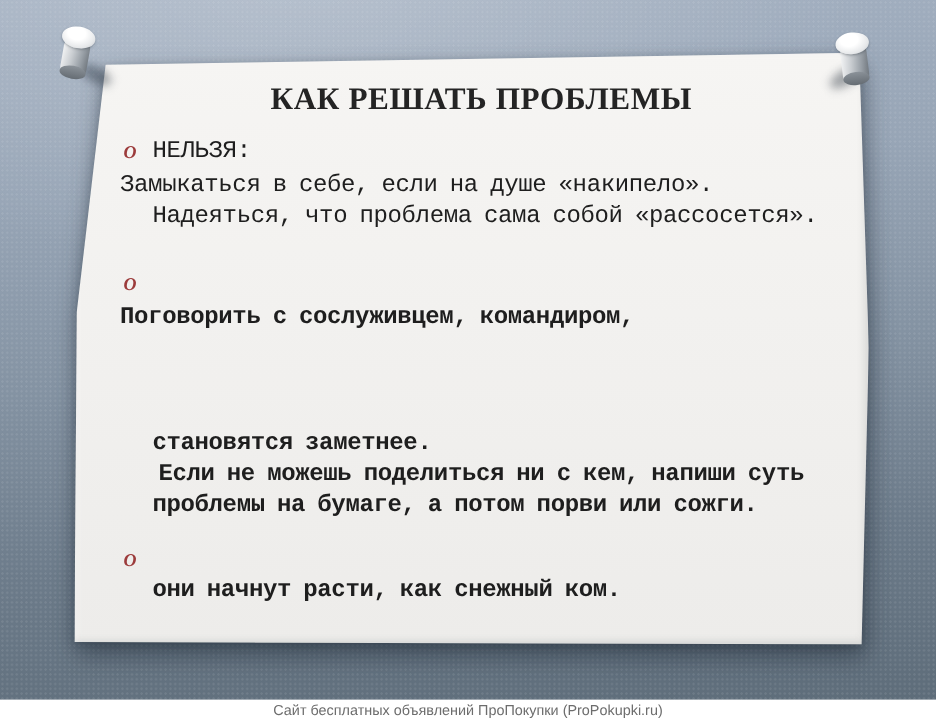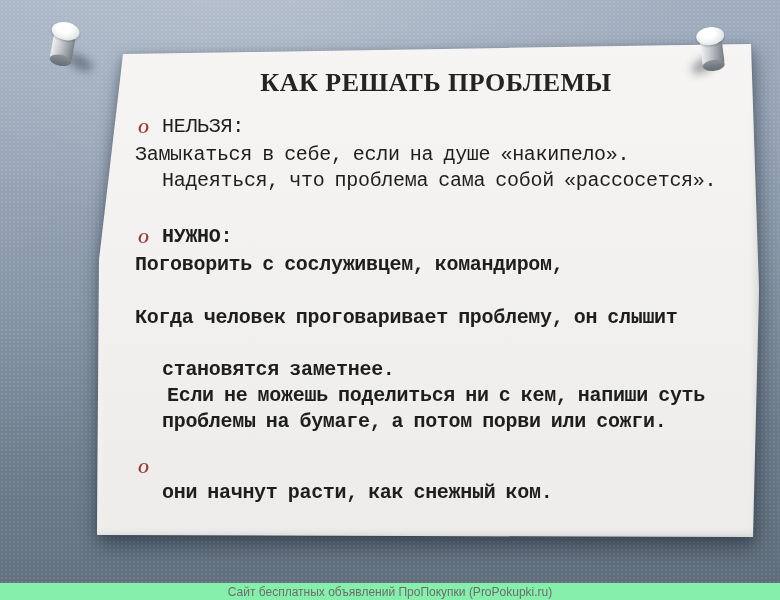--- a/index.html
+++ b/index.html
@@ -15,7 +15,7 @@
 
   
   .slide-wrap{position:absolute;inset:0;
-    filter:drop-shadow(2px 9px 10px rgba(22,32,44,.42)) drop-shadow(0 3px 4px rgba(22,32,44,.28));margin-left:35px;}
+    filter:drop-shadow(2px 9px 10px rgba(22,32,44,.42)) drop-shadow(0 3px 4px rgba(22,32,44,.28));}
   .slide{position:absolute;left:62px;top:44px;width:662px;height:494px;
     background:linear-gradient(180deg,#f6f5f3 0%,#f1f0ee 55%,#edecea 100%);
     clip-path:polygon(26px 10px,654px 0,662px 246px,656px 493px,0 491px,2px 216px);

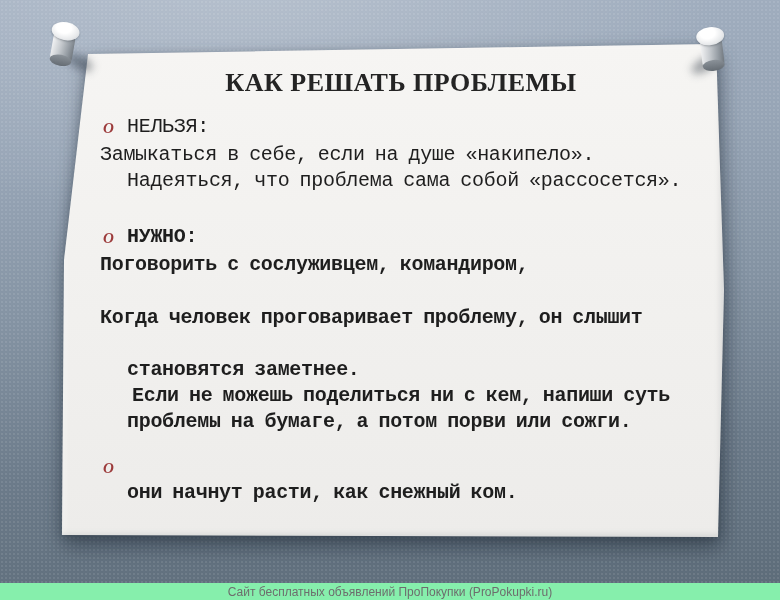--- a/index.html
+++ b/index.html
@@ -69,7 +69,6 @@
       <div class="line" style="left:65px;top:125px">Надеяться, что проблема сама собой «рассосется».</div>
 
       <div class="marker" style="left:41px;top:187px">O</div>
-      <div class="line bold" style="left:65px;top:181px">НУЖНО:</div>
       <div class="line bold" style="left:38px;top:209px">Поговорить с сослуживцем, командиром,</div>
       <div class="line bold" style="left:38px;top:262px">Когда человек проговаривает проблему, он слышит</div>
       <div class="line bold" style="left:65px;top:314px">становятся заметнее.</div>

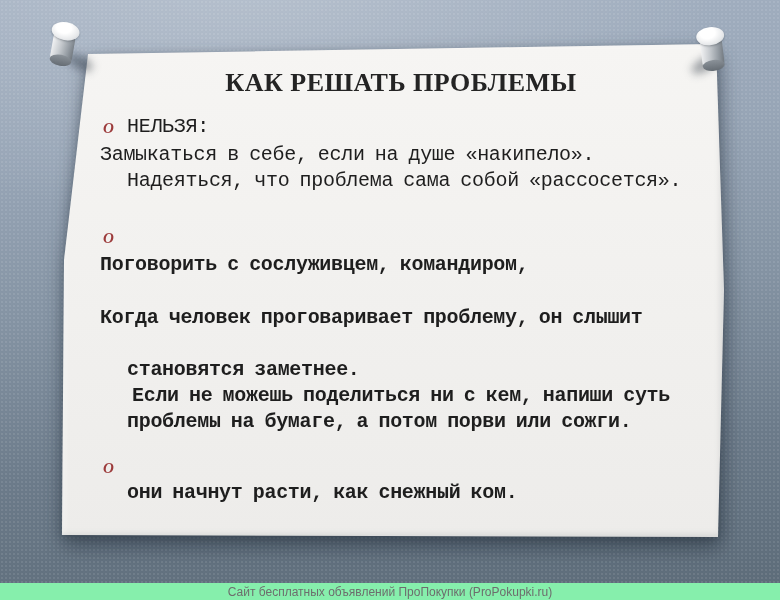--- a/index.html
+++ b/index.html
@@ -70,7 +70,6 @@
 
       <div class="marker" style="left:41px;top:187px">O</div>
       <div class="line bold" style="left:38px;top:209px">Поговорить с сослуживцем, командиром,</div>
-      <div class="line bold" style="left:38px;top:262px">Когда человек проговаривает проблему, он слышит</div>
       <div class="line bold" style="left:65px;top:314px">становятся заметнее.</div>
       <div class="line bold" style="left:70px;top:340px">Если не можешь поделиться ни с кем, напиши суть</div>
       <div class="line bold" style="left:65px;top:366px">проблемы на бумаге, а потом порви или сожги.</div>

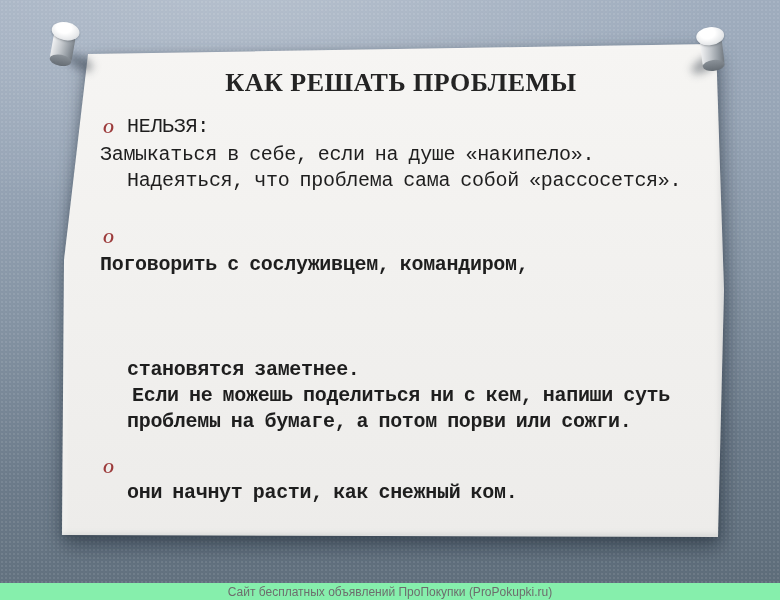--- a/index.html
+++ b/index.html
@@ -48,7 +48,7 @@
   .pin-shadow-right{left:690px;top:58px;width:30px;height:13px;transform:rotate(-30deg);}
 
   
-  .footer{position:absolute;left:0;right:0;bottom:0;height:17px;background:#86efac;
+  .footer{position:absolute;left:0;right:0;bottom:0;height:17px;background:#ffffff;
     display:flex;align-items:center;justify-content:center;
     font-family:"Liberation Sans",sans-serif;font-size:12px;color:#6d6d6d;}
 </style>

